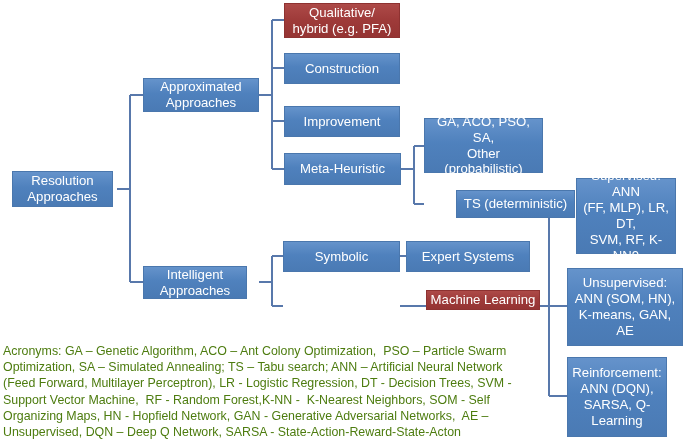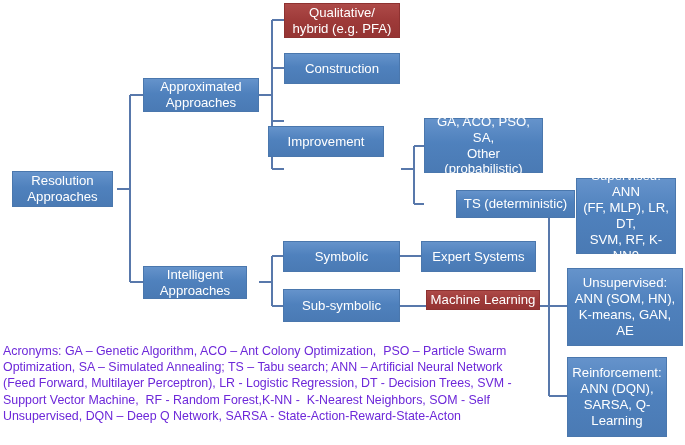--- a/index.html
+++ b/index.html
@@ -49,7 +49,7 @@
   .n-approximated  { left: 143px; top: 78px;  width: 116px; height: 34px; }
   .n-qualitative   { left: 284px; top: 3px;   width: 116px; height: 35px; }
   .n-construction  { left: 284px; top: 53px;  width: 116px; height: 31px; }
-  .n-improvement   { left: 268px; top: 106px; width: 116px; height: 31px; margin-top: 20px; }
+  .n-improvement   { left: 284px; top: 106px; width: 116px; height: 31px; }
   .n-meta          { left: 284px; top: 153px; width: 117px; height: 32px; }
   .n-ga            { left: 424px; top: 118px; width: 119px; height: 55px; }
   .n-ts            { left: 424px; top: 190px; width: 119px; height: 28px; margin-left: 32px; }

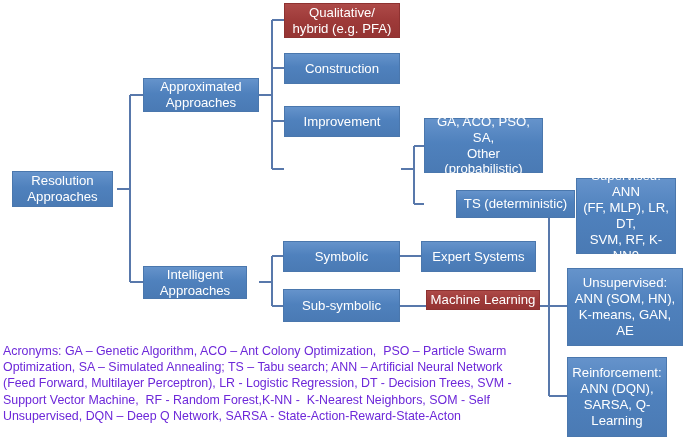--- a/index.html
+++ b/index.html
@@ -105,6 +105,7 @@
 
   <div class="node node-blue n-improvement">Improvement</div>
 
+  <div class="node node-blue n-meta">Meta-Heuristic</div>
 
   <div class="node node-blue n-ga">GA, ACO, PSO, SA,
 Other

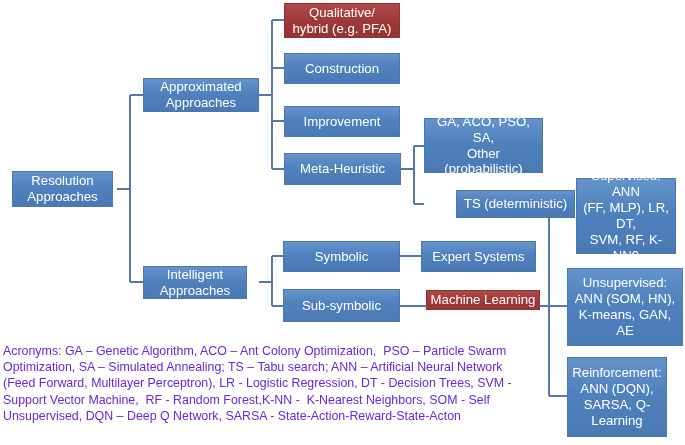--- a/index.html
+++ b/index.html
@@ -55,7 +55,7 @@
   .n-ts            { left: 424px; top: 190px; width: 119px; height: 28px; margin-left: 32px; }
   .n-intelligent   { left: 143px; top: 266px; width: 104px; height: 33px; }
   .n-symbolic      { left: 283px; top: 241px; width: 117px; height: 31px; }
-  .n-expert        { left: 421px; top: 241px; width: 115px; height: 31px; }
+  .n-expert        { left: 406px; top: 241px; width: 124px; height: 31px; }
   .n-subsymbolic   { left: 283px; top: 289px; width: 117px; height: 33px; }
   .n-ml            { left: 426px; top: 290px; width: 114px; height: 20px; }
   .n-supervised    { left: 576px; top: 178px; width: 100px; height: 76px; }

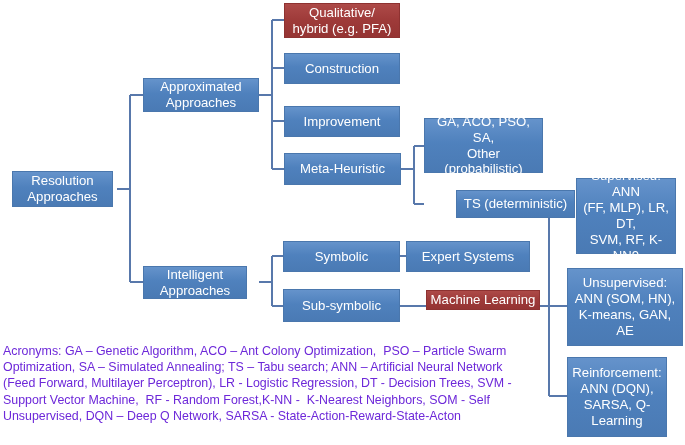--- a/index.html
+++ b/index.html
@@ -120,7 +120,6 @@
 
   <div class="node node-blue n-expert">Expert Systems</div>
 
-  <div class="node node-blue n-subsymbolic">Sub-symbolic</div>
 
   <div class="node node-red n-ml">Machine Learning</div>
 

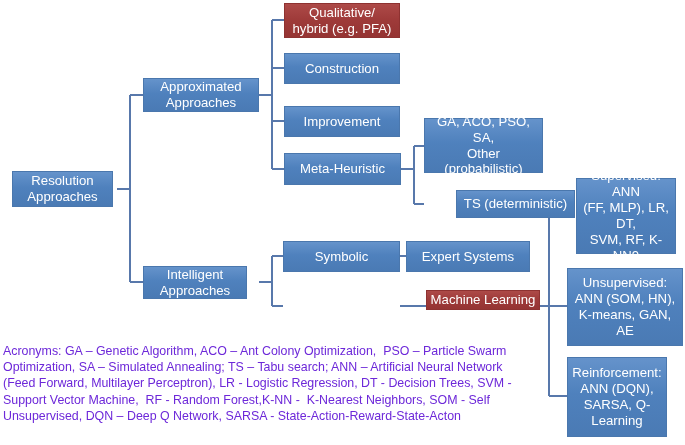--- a/index.html
+++ b/index.html
@@ -67,7 +67,7 @@
     left: 3px;
     top: 343px;
     z-index: 2;
-    color: #6d28d9;
+    color: #4d7c0f;
     font-size: 12.4px;
   }
   .legend-line {

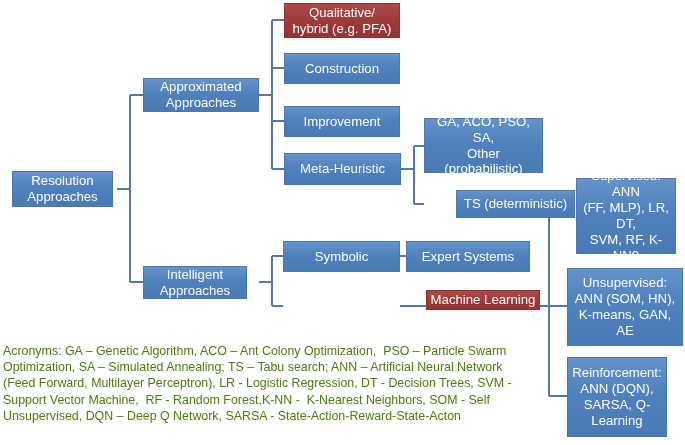--- a/index.html
+++ b/index.html
@@ -142,6 +142,7 @@
     <div class="legend-line">Optimization, SA – Simulated Annealing; TS – Tabu search; ANN – Artificial Neural Network</div>
     <div class="legend-line">(Feed Forward, Multilayer Perceptron), LR - Logistic Regression, DT - Decision Trees, SVM -</div>
     <div class="legend-line">Support Vector Machine,  RF - Random Forest,K-NN -  K-Nearest Neighbors, SOM - Self</div>
+    <div class="legend-line">Organizing Maps, HN - Hopfield Network, GAN - Generative Adversarial Networks,  AE –</div>
     <div class="legend-line">Unsupervised, DQN – Deep Q Network, SARSA - State-Action-Reward-State-Acton</div>
   </div>
 

